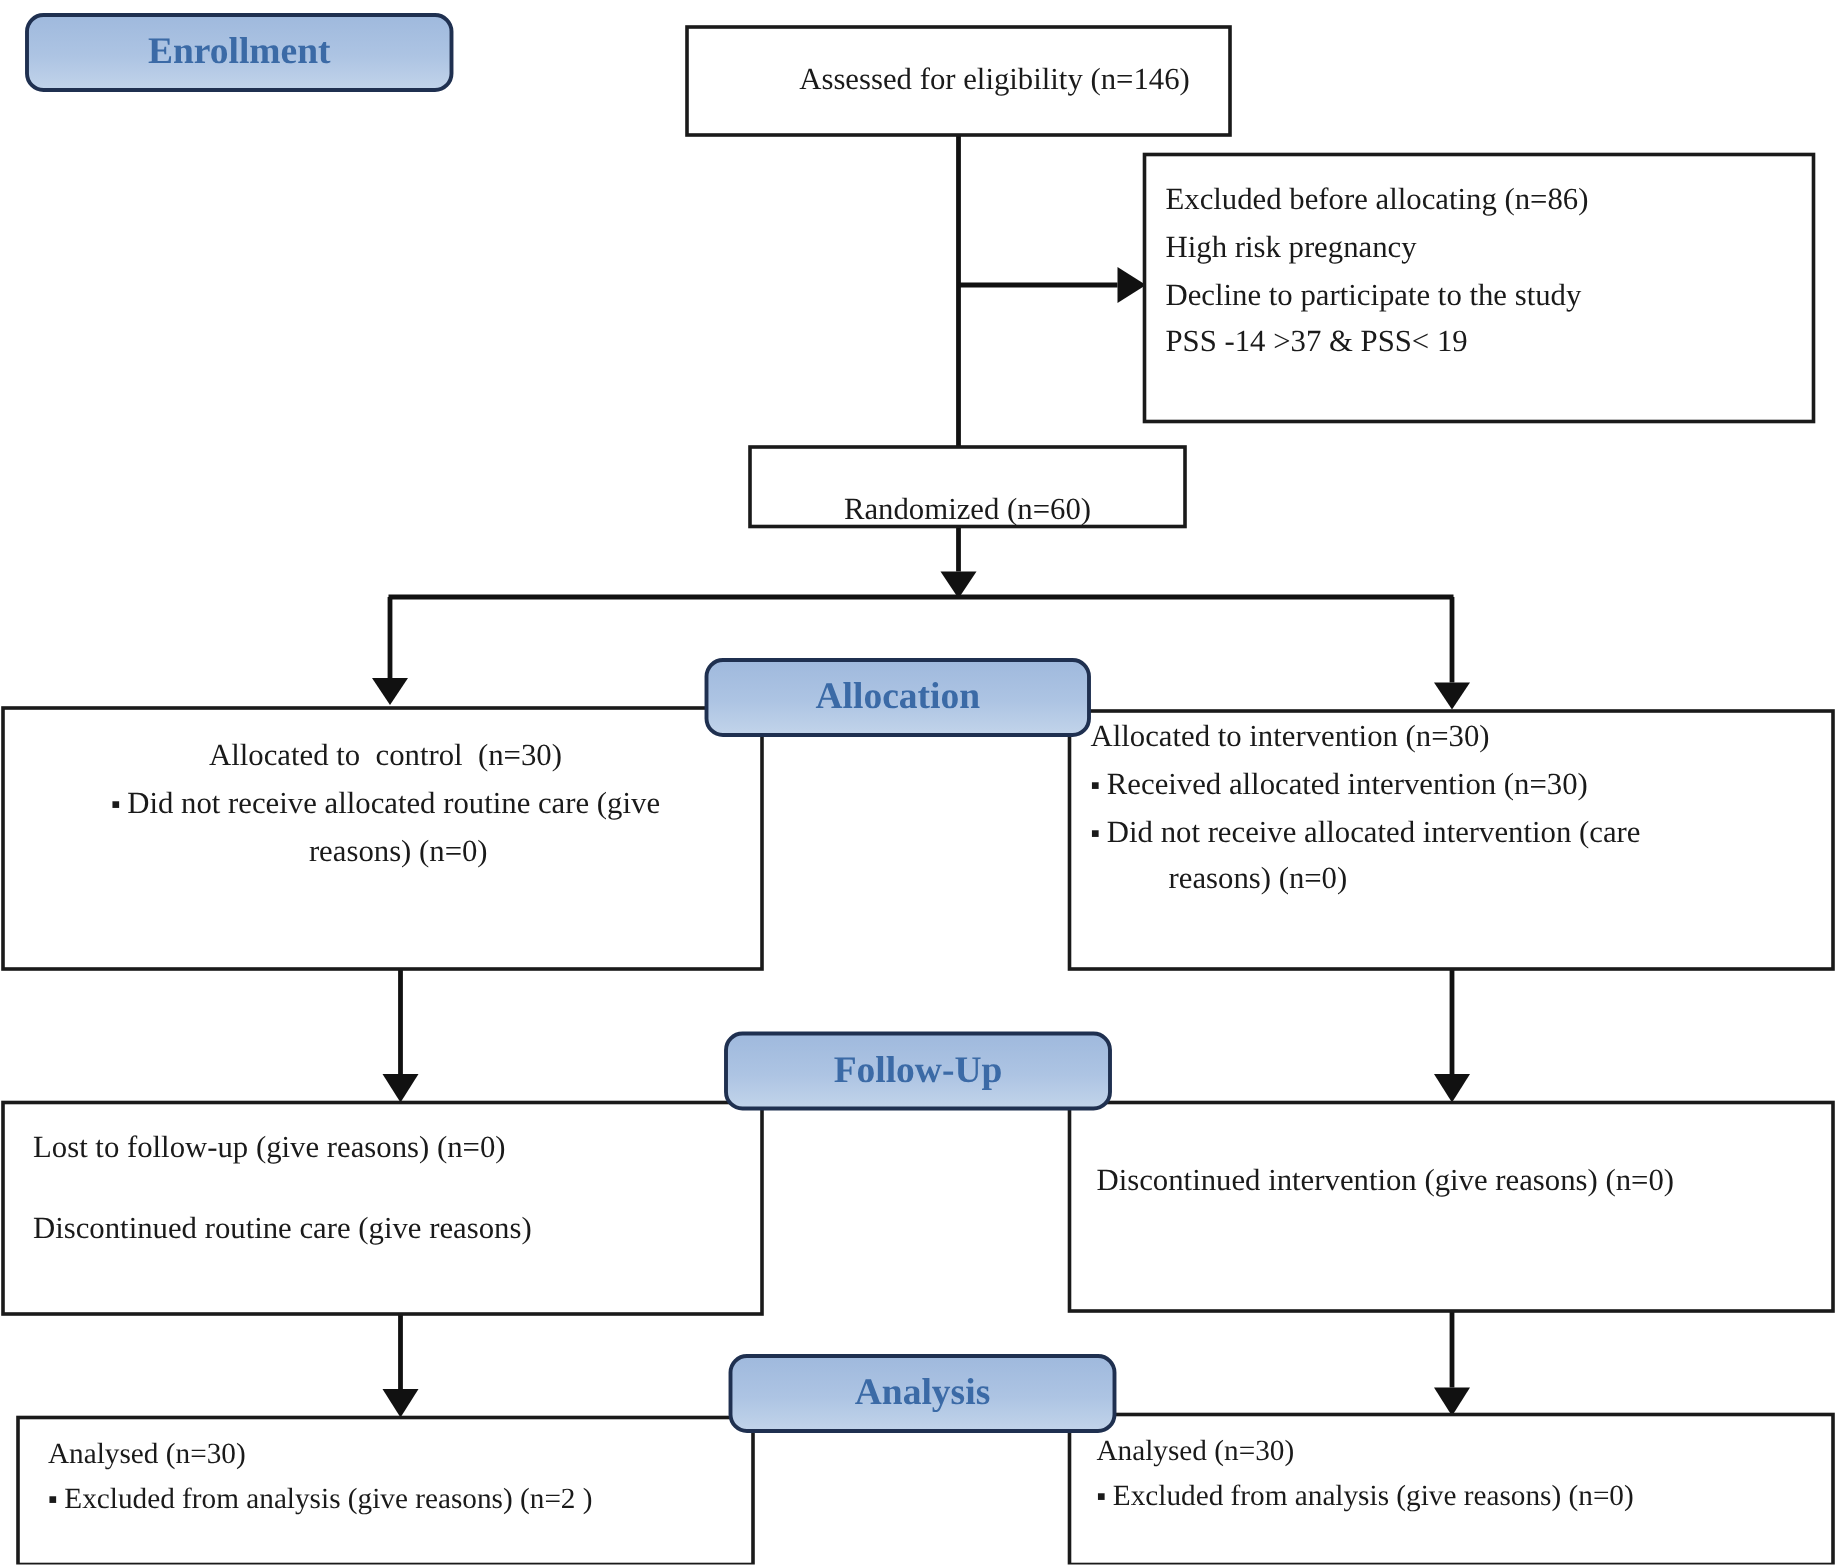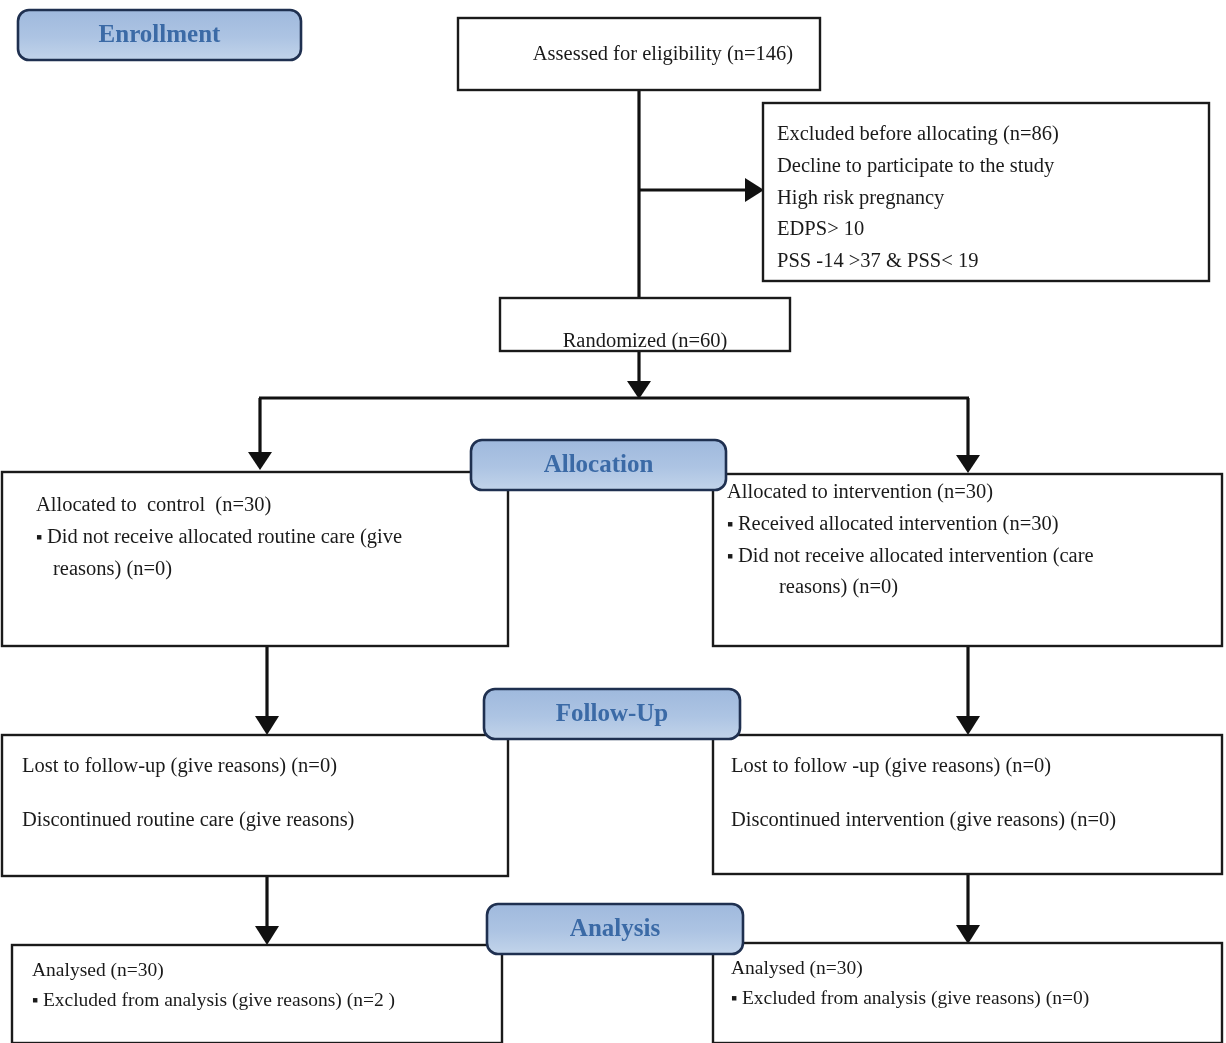--- a/index.html
+++ b/index.html
@@ -174,7 +174,7 @@
 
   <div class="box-text" style="left:458px; top:18px; width:362px; height:72px; display:flex; align-items:center; justify-content:center;margin-left:24px;"><span class="line">Assessed for eligibility (n=146)</span></div>
 
-  <div class="box-text" style="left:777px; top:118px; width:425px;"><span class="line">Excluded before allocating (n=86)</span><span class="line">Decline to participate to the study</span><span class="line">High risk pregnancy</span><span class="line">EDPS&gt; 10</span><span class="line">PSS -14 &gt;37 &amp; PSS&lt; 19</span></div>
+  <div class="box-text" style="left:777px; top:118px; width:425px;"><span class="line">Excluded before allocating (n=86)</span><span class="line">High risk pregnancy</span><span class="line">Decline to participate to the study</span><span class="line">EDPS&gt; 10</span><span class="line">PSS -14 &gt;37 &amp; PSS&lt; 19</span></div>
 
   <div class="box-text" style="left:500px; top:314px; width:290px; height:53px; display:flex; align-items:center; justify-content:center;"><span class="line">Randomized (n=60)</span></div>
 

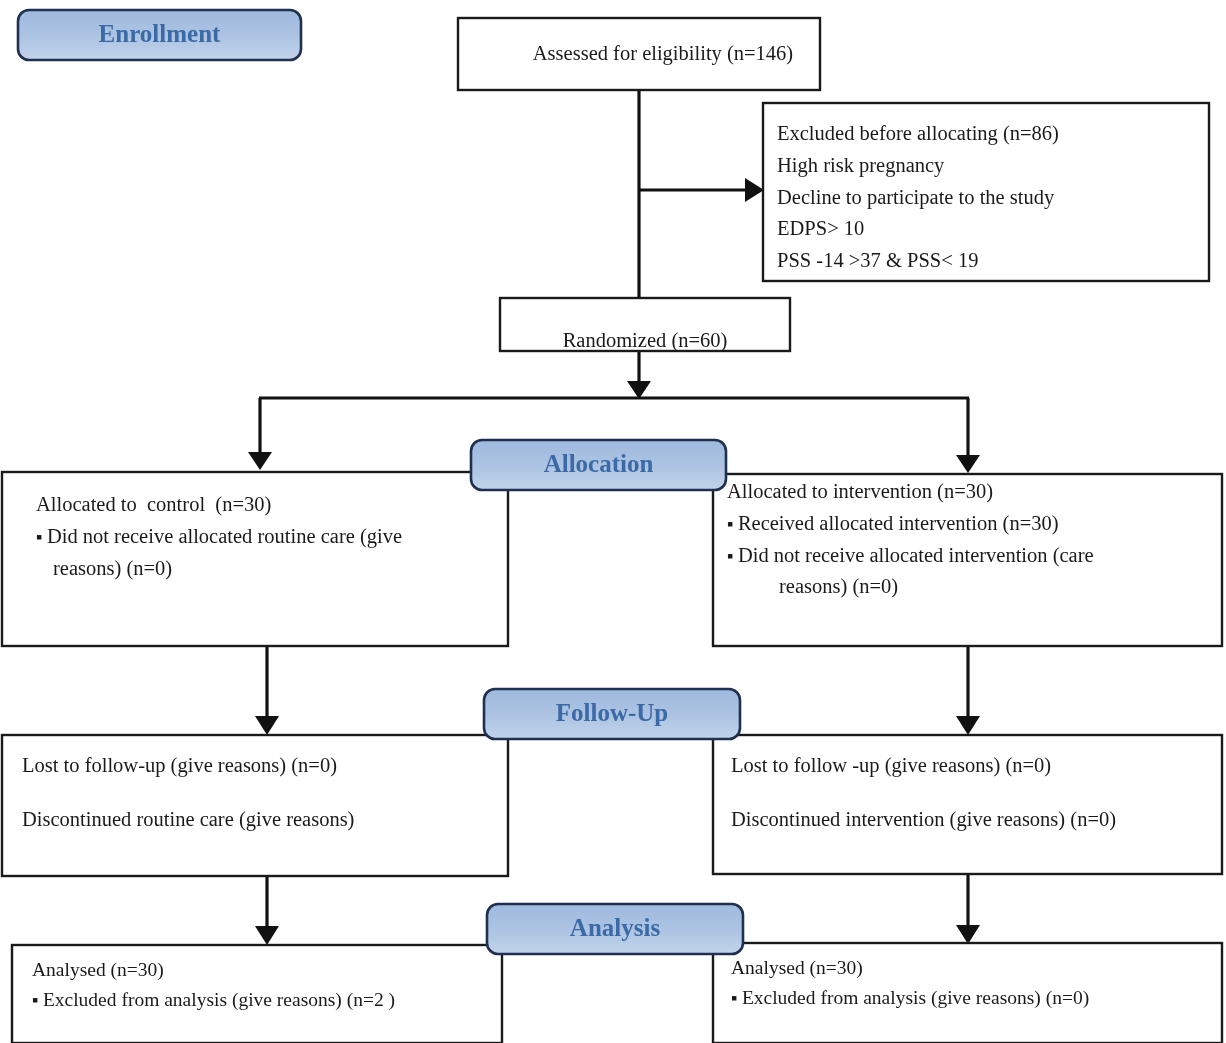--- a/index.html
+++ b/index.html
@@ -174,7 +174,7 @@
 
   <div class="box-text" style="left:458px; top:18px; width:362px; height:72px; display:flex; align-items:center; justify-content:center;margin-left:24px;"><span class="line">Assessed for eligibility (n=146)</span></div>
 
-  <div class="box-text" style="left:777px; top:118px; width:425px;"><span class="line">Excluded before allocating (n=86)</span><span class="line">High risk pregnancy</span><span class="line">Decline to participate to the study</span><span class="line">EDPS&gt; 10</span><span class="line">PSS -14 &gt;37 &amp; PSS&lt; 19</span></div>
+  <div class="box-text" style="left:777px; top:118px; width:425px;"><span class="line">Excluded before allocating (n=86)</span><span class="line">High risk pregnancy</span><span class="line">Decline to participate to the study</span><span class="line">PSS -14 &gt;37 &amp; PSS&lt; 19</span></div>
 
   <div class="box-text" style="left:500px; top:314px; width:290px; height:53px; display:flex; align-items:center; justify-content:center;"><span class="line">Randomized (n=60)</span></div>
 

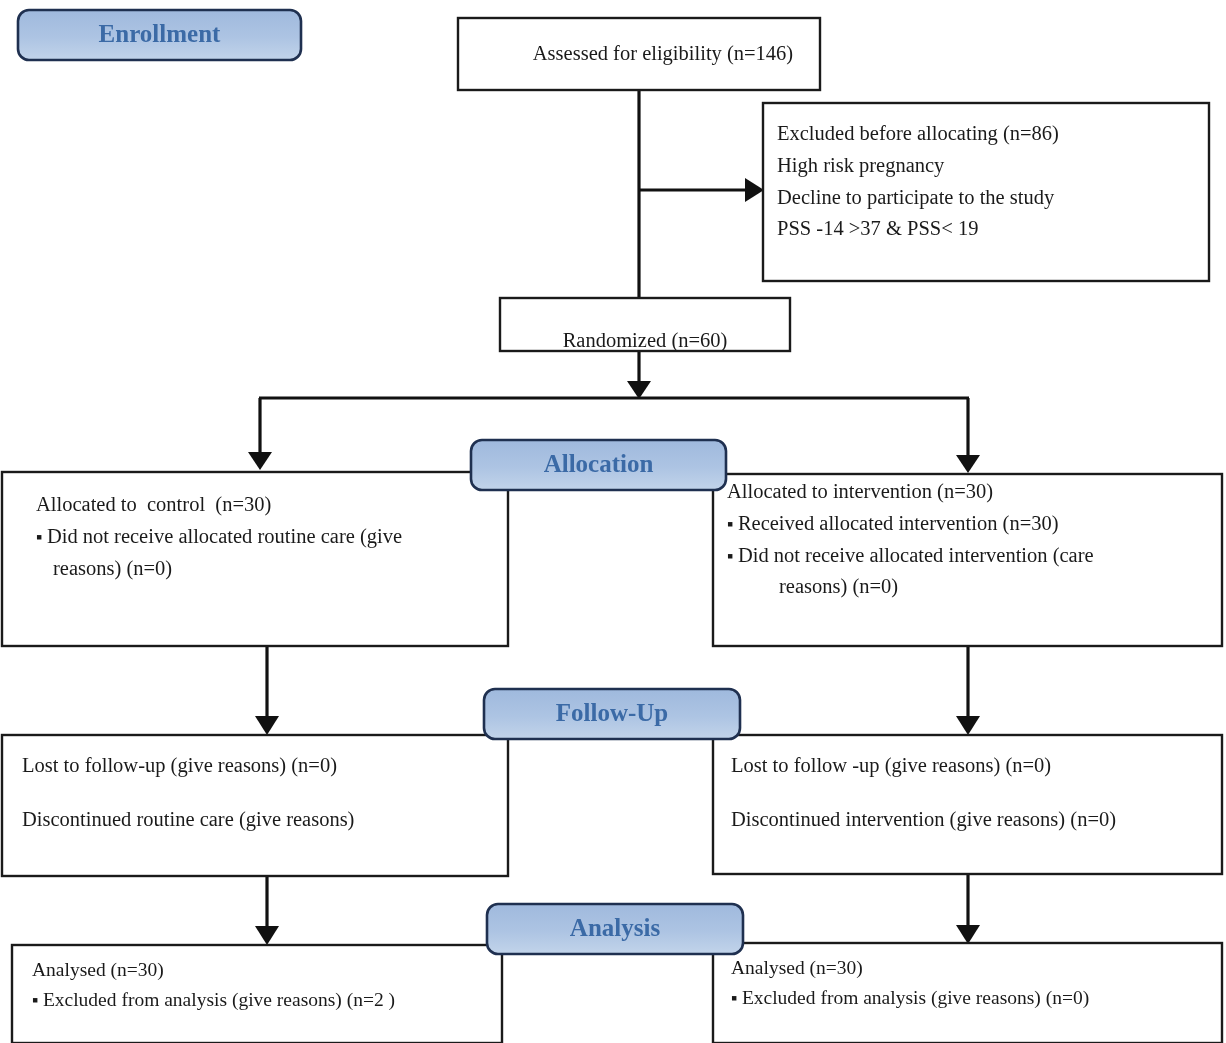--- a/index.html
+++ b/index.html
@@ -178,7 +178,7 @@
 
   <div class="box-text" style="left:500px; top:314px; width:290px; height:53px; display:flex; align-items:center; justify-content:center;"><span class="line">Randomized (n=60)</span></div>
 
-  <div class="box-text" style="left:36px; top:489px; width:470px;"><span class="line">Allocated to  control  (n=30)</span><span class="line bullet">Did not receive allocated routine care (give</span><span class="line cont-left">reasons) (n=0)</span></div>
+  <div class="box-text" style="left:22px; top:489px; width:470px;text-align:center;"><span class="line">Allocated to  control  (n=30)</span><span class="line bullet">Did not receive allocated routine care (give</span><span class="line cont-left">reasons) (n=0)</span></div>
 
   <div class="box-text" style="left:727px; top:476px; width:480px;"><span class="line">Allocated to intervention (n=30)</span><span class="line bullet">Received allocated intervention (n=30)</span><span class="line bullet">Did not receive allocated intervention (care</span><span class="line cont-right">reasons) (n=0)</span></div>
 

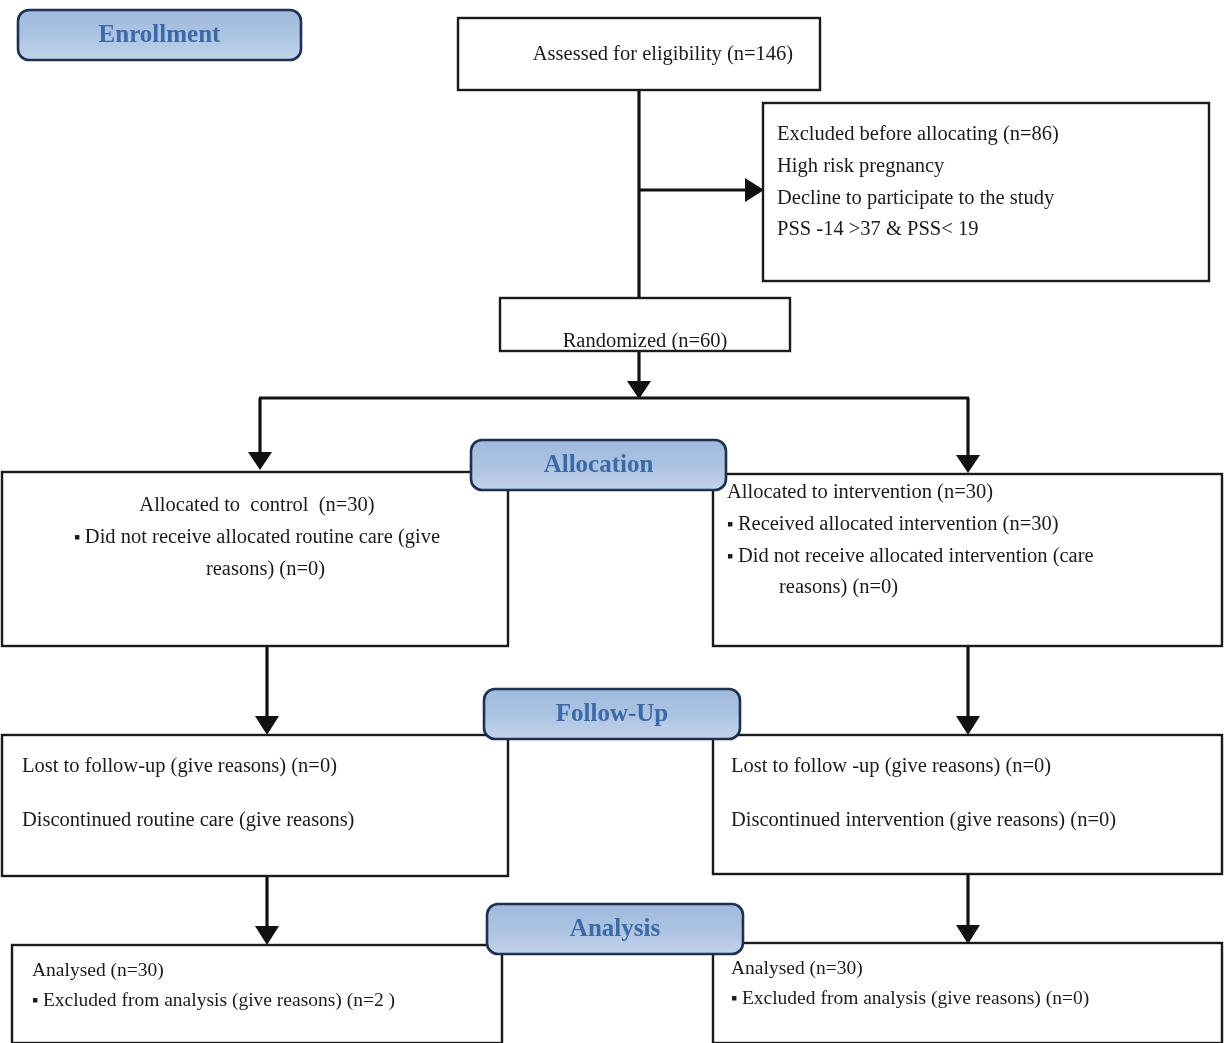--- a/index.html
+++ b/index.html
@@ -184,7 +184,7 @@
 
   <div class="box-text" style="left:22px; top:750px; width:470px;"><span class="line">Lost to follow-up (give reasons) (n=0)</span><span class="line spacer"></span><span class="line">Discontinued routine care (give reasons)</span></div>
 
-  <div class="box-text" style="left:731px; top:750px; width:480px;"><span class="line">Lost to follow -up (give reasons) (n=0)</span><span class="line spacer"></span><span class="line">Discontinued intervention (give reasons) (n=0)</span></div>
+  <div class="box-text" style="left:731px; top:750px; width:480px;"><span class="line spacer"></span><span class="line">Discontinued intervention (give reasons) (n=0)</span></div>
 
   <div class="box-text" style="left:32px; top:955px; width:462px; font-size:19.5px;"><span class="line">Analysed (n=30)</span><span class="line bullet">Excluded from analysis (give reasons) (n=2 )</span></div>
 

